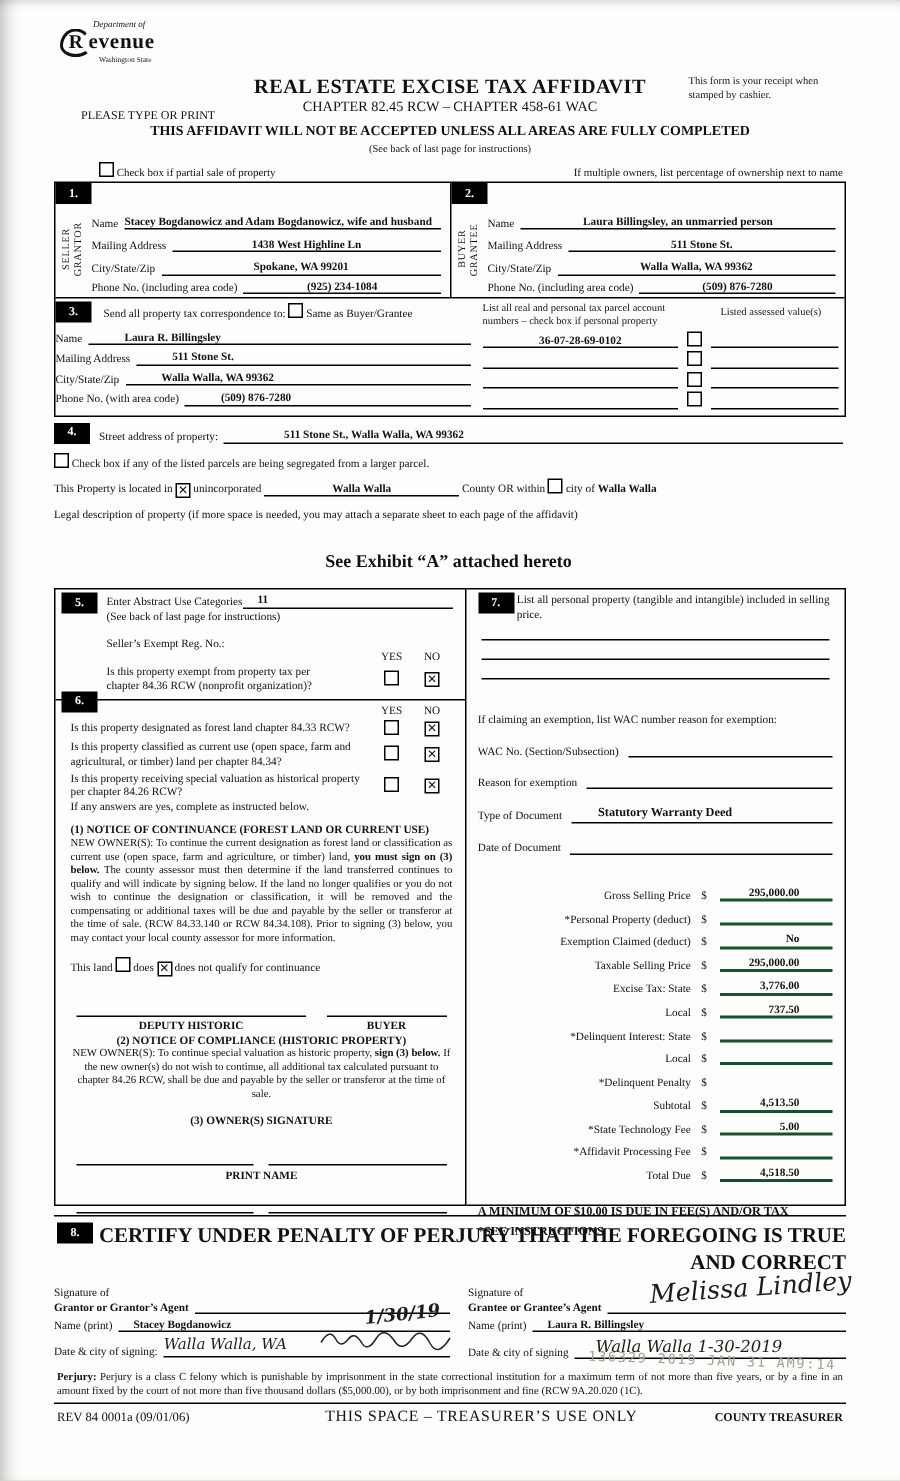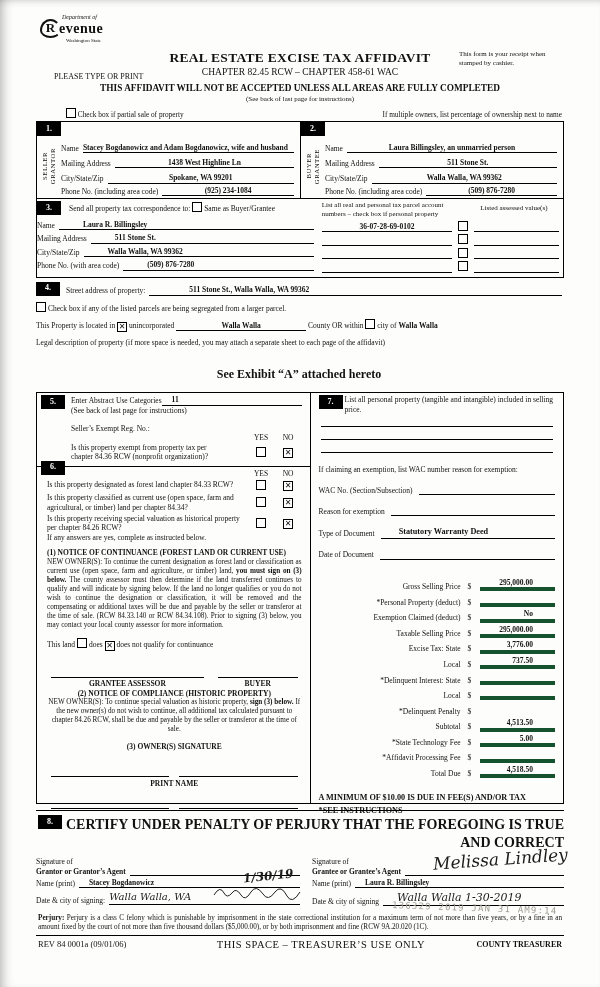--- a/index.html
+++ b/index.html
@@ -363,7 +363,7 @@
       <div class="blankline"></div>
       <div class="blankline"></div>
 
-      <div style="margin-top:12px;">If claiming an exemption, list WAC number reason for exemption:</div>
+      <div style="margin-top:22px;">If claiming an exemption, list WAC number reason for exemption:</div>
 
       <div class="lblrow">
         <span class="flabel">WAC No. (Section/Subsection)</span>

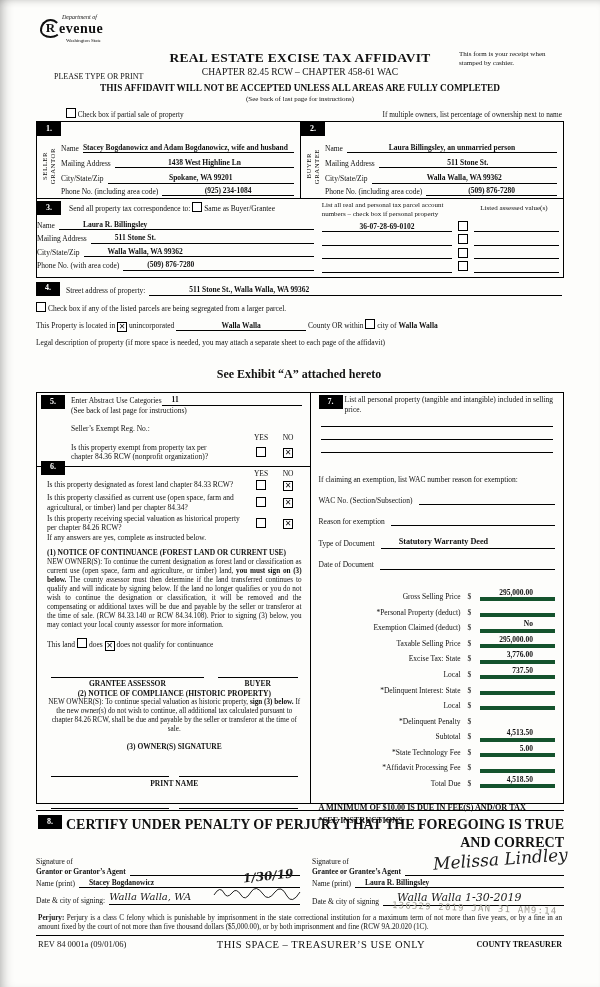--- a/index.html
+++ b/index.html
@@ -84,7 +84,7 @@
   .feerow{display:flex;align-items:flex-end;height:15.6px;}
   .feelabel{width:142px;text-align:right;padding-right:7px;flex:none;}
   .dollar{width:12px;flex:none;}
-  .feeline{flex:1;border-bottom:4px solid #14532d;text-align:right;padding-right:22px;font-weight:bold;min-height:9px;}
+  .feeline{flex:1;border-bottom:2px solid #14532d;text-align:right;padding-right:22px;font-weight:bold;min-height:9px;}
   .minnote{font-weight:bold;text-align:left;font-size:8.2px;margin-top:14px;line-height:1.5;}
   .sec8{border-top:1px solid #000;margin-top:6px;position:relative;padding-top:2px;}
   .certify{text-align:right;font-weight:bold;font-size:14px;padding:3px 0 6px 0;}

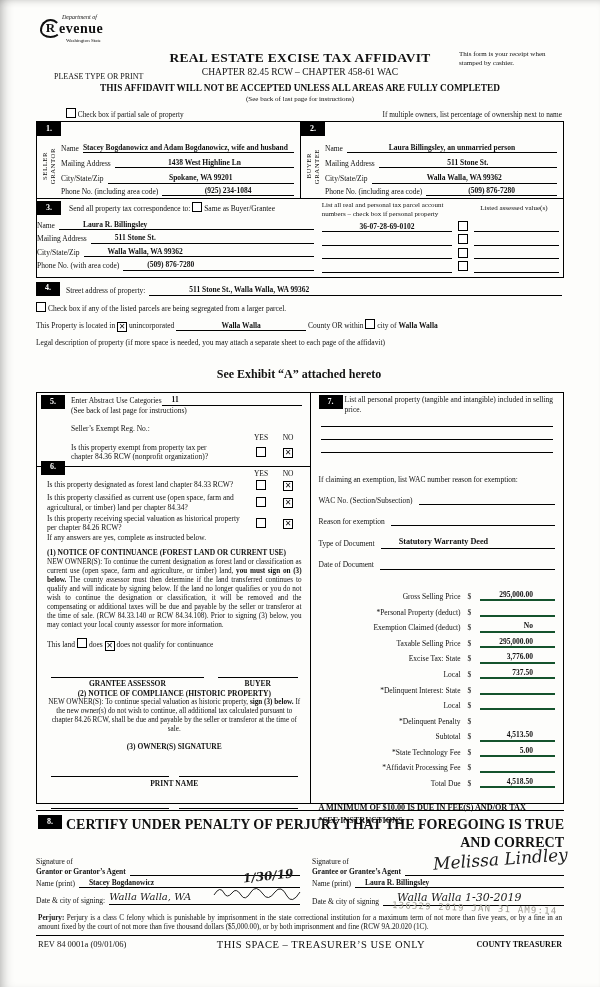--- a/index.html
+++ b/index.html
@@ -332,7 +332,7 @@
         </div>
 
         <div class="dalines">
-          <div class="daline1 lineover">GRANTEE ASSESSOR</div>
+          <div class="daline1 lineover">DEPUTY HISTORIC</div>
           <div class="daline2 lineover">BUYER</div>
         </div>
 

